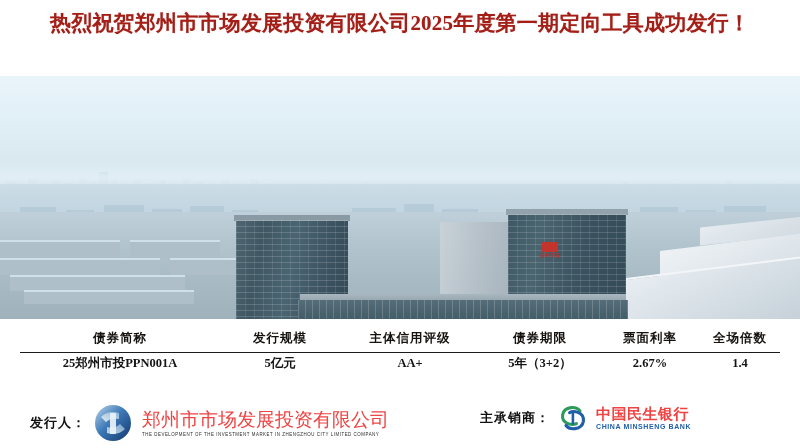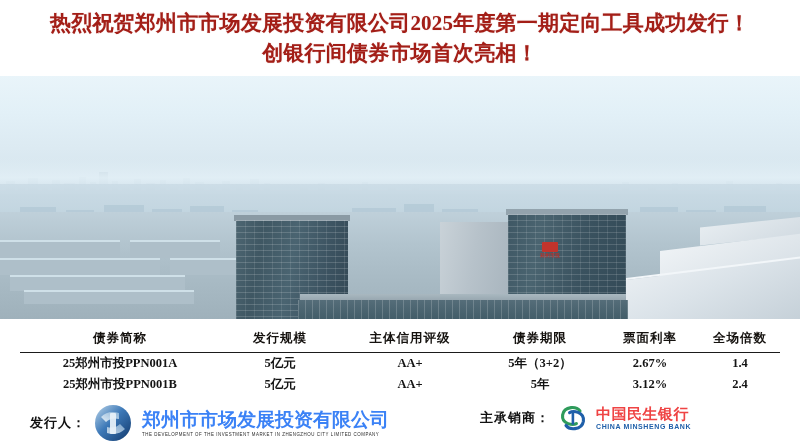--- a/index.html
+++ b/index.html
@@ -184,7 +184,6 @@
 
   <div class="headline">
     <div class="ln">热烈祝贺郑州市市场发展投资有限公司2025年度第一期定向工具成功发行！</div>
-    <div class="ln ln2">创银行间债券市场首次亮相！</div>
   </div>
 
   <div class="photo">

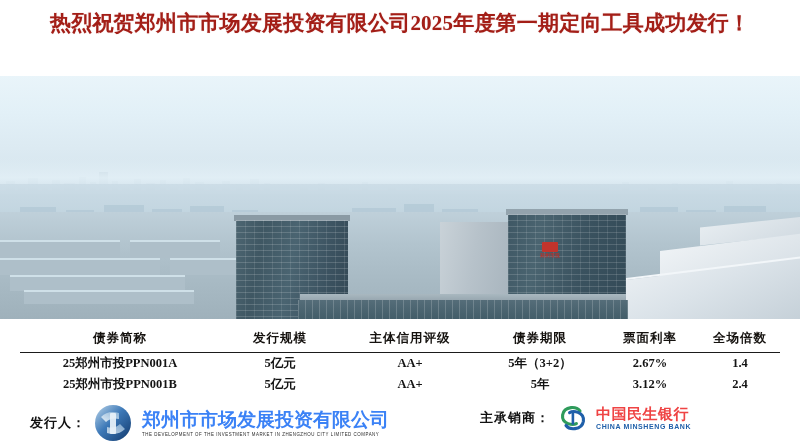--- a/index.html
+++ b/index.html
@@ -299,14 +299,6 @@
           <td>2.67%</td>
           <td>1.4</td>
         </tr>
-        <tr>
-          <td class="name">25郑州市投PPN001B</td>
-          <td>5亿元</td>
-          <td>AA+</td>
-          <td>5年</td>
-          <td>3.12%</td>
-          <td>2.4</td>
-        </tr>
       </tbody>
     </table>
   </div>

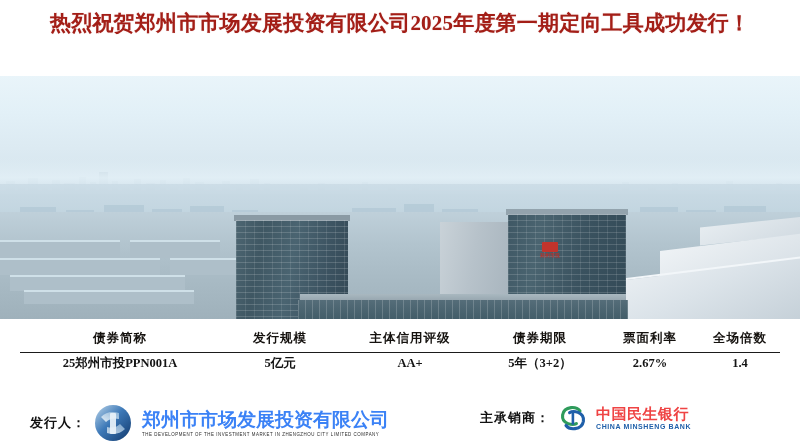--- a/index.html
+++ b/index.html
@@ -168,7 +168,7 @@
 
   .zzlogo{width:40px;height:38px;position:relative;flex:0 0 auto;}
   .zztext{display:flex;flex-direction:column;line-height:1;}
-  .zzcn{font-family:"Liberation Sans",sans-serif;font-weight:bold;font-size:19px;color:#3b82f6;letter-spacing:0px;white-space:nowrap;}
+  .zzcn{font-family:"Liberation Sans",sans-serif;font-weight:normal;font-size:19px;color:#ef4444;letter-spacing:0px;white-space:nowrap;}
   .zzen{font-family:"Liberation Sans",sans-serif;font-size:4.4px;color:#2a2a2a;letter-spacing:.55px;white-space:nowrap;margin-top:3px;
         transform:scaleY(1.25);transform-origin:left top;}
 

